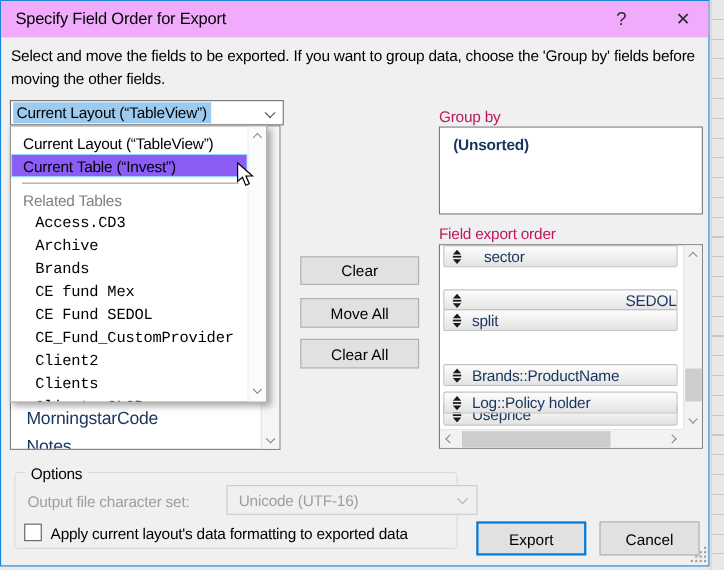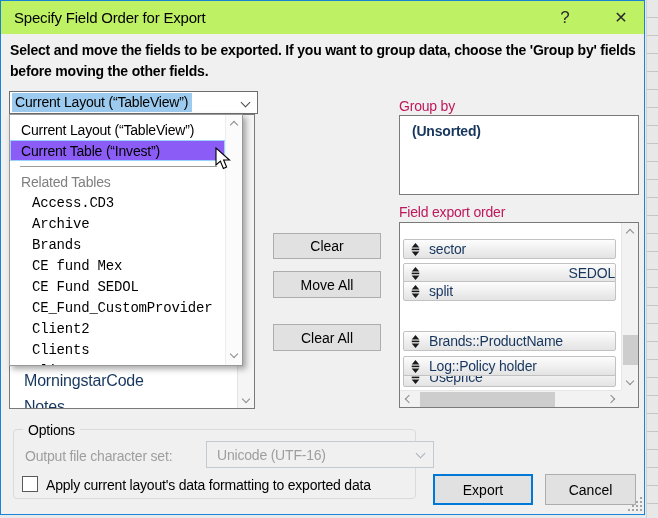--- a/index.html
+++ b/index.html
@@ -16,7 +16,7 @@
   .dialog { position:absolute; left:0; top:0; width:645px; height:515px;
             background:#f0f0f0; border:1px solid #1883d7; }
 
-  .titlebar { position:absolute; left:0; top:0; width:100%; height:33px; background:#bef264;text-decoration:underline; }
+  .titlebar { position:absolute; left:0; top:0; width:100%; height:33px; background:#f0abfc;text-decoration:underline; }
   .title { position:absolute; left:13px; top:8px; font-size:15px; color:#000; }
   .tb-btn { position:absolute; top:0; height:33px; background:transparent; border:none;
             font-family:inherit; font-size:17px; color:#2b2b2b; cursor:default;

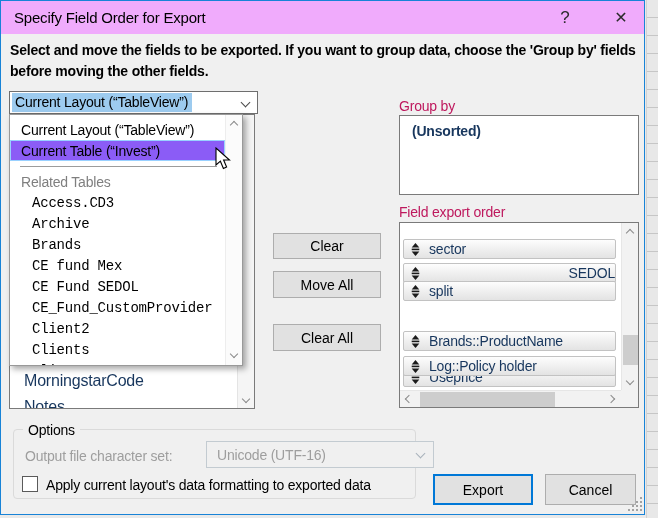--- a/index.html
+++ b/index.html
@@ -25,7 +25,7 @@
   .tb-close { left:598px; width:44px; font-size:16px; }
 
   .instruction { position:absolute; left:9px; top:39px; width:628px; font-size:14px;
-                 line-height:21px; color:#000;font-weight:bold; }
+                 line-height:21px; color:#000; }
 
   
   .combobox { position:absolute; left:8px; top:90px; width:249px; height:23px;

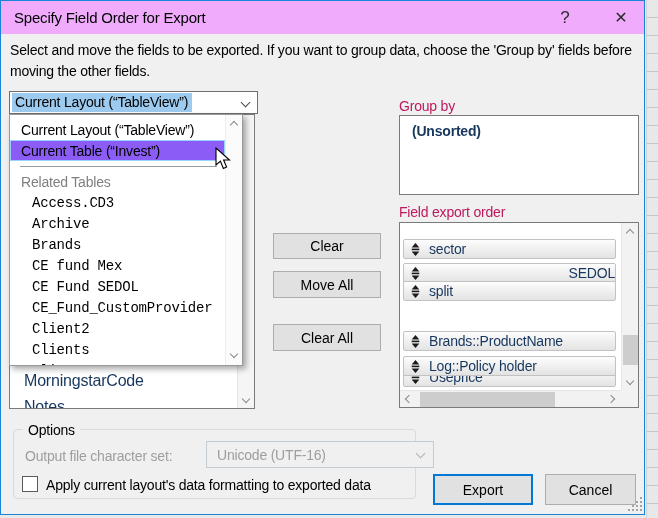--- a/index.html
+++ b/index.html
@@ -186,7 +186,7 @@
 
     <div class="lbl lbl-order">Field export order</div>
     <div class="orderbox">
-      <div class="pill" style="top:16px;">
+      <div class="pill" style="top:0;gap:11px;">
         <span class="handle">
             <svg width="9" height="13" viewBox="0 0 9 13">
               <path d="M4.5 0 L8.3 4.4 L0.7 4.4 Z" fill="#1a1a1a"></path>

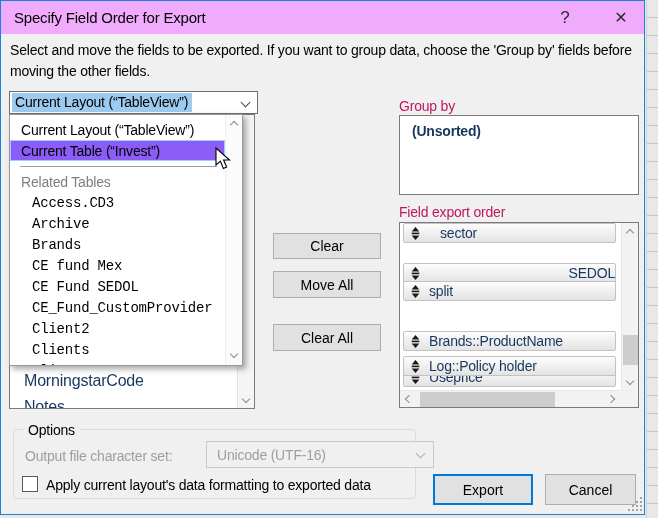--- a/index.html
+++ b/index.html
@@ -71,7 +71,7 @@
          font-size:14px; color:#000; display:flex; align-items:center; justify-content:center; }
   .btn-clear    { left:272px; top:232px; width:108px; height:26px; }
   .btn-moveall  { left:272px; top:270px; width:108px; height:27px; }
-  .btn-clearall { left:272px; top:307px; width:108px; height:27px;margin-top:16px; }
+  .btn-clearall { left:272px; top:307px; width:108px; height:27px; }
   .btn-export { left:432px; top:473px; width:100px; height:31px; border:2px solid #0078d7; }
   .btn-cancel { left:544px; top:473px; width:91px;  height:31px; }
 

